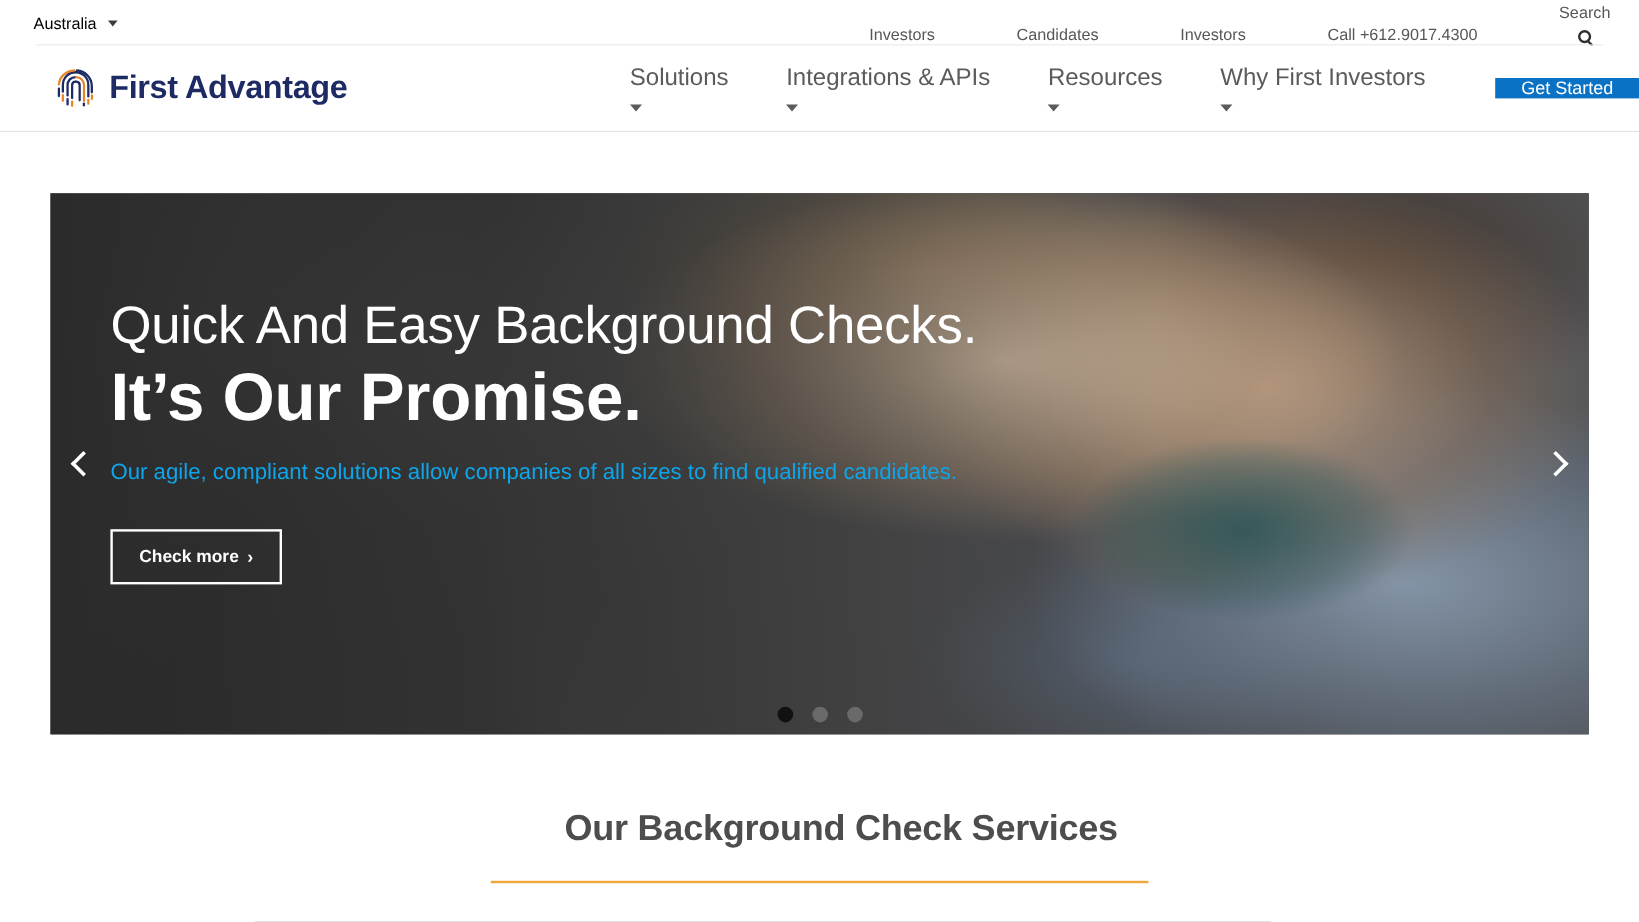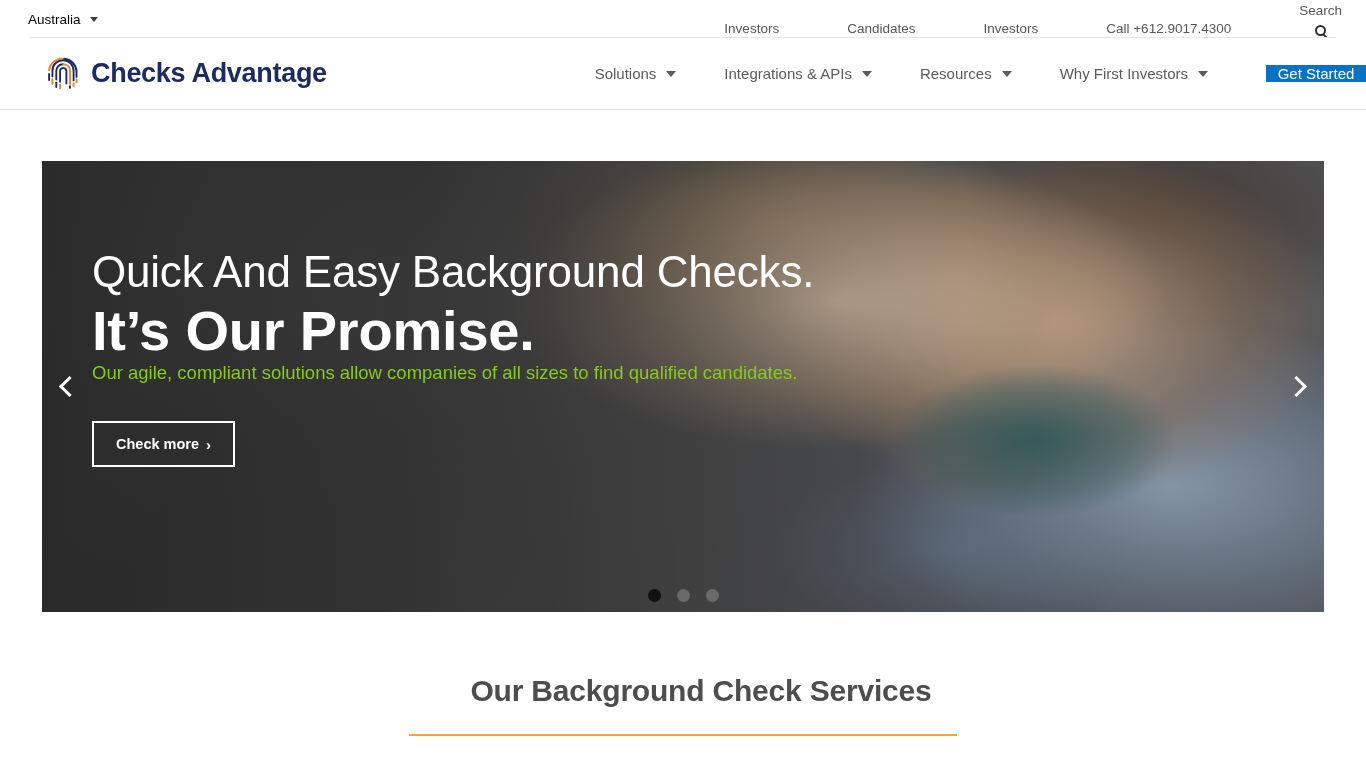--- a/index.html
+++ b/index.html
@@ -309,7 +309,7 @@
         </g>
       </svg>
     </span>
-    <span class="logo-text">Checks Advantage</span>
+    <span class="logo-text">First Advantage</span>
   </a>
 
   <nav class="mainnav">

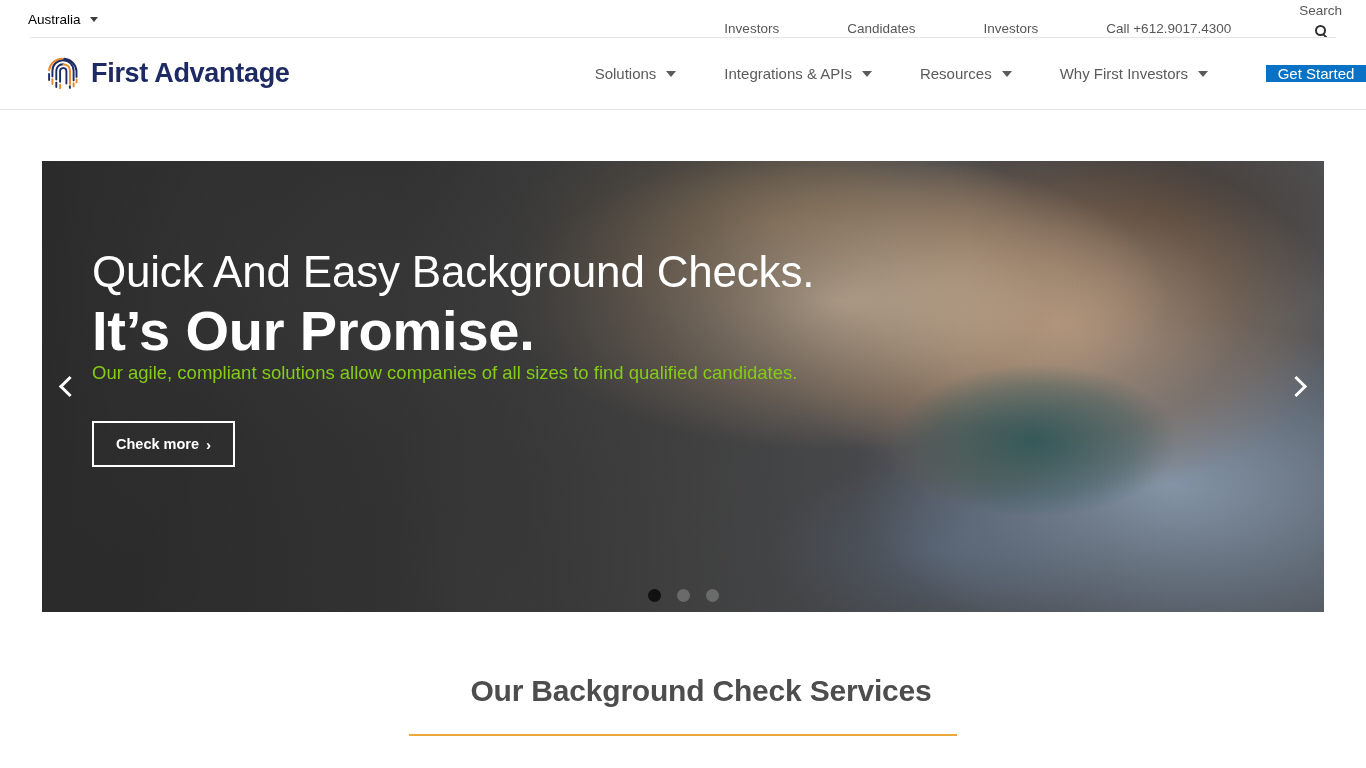--- a/index.html
+++ b/index.html
@@ -106,13 +106,14 @@
     padding-right: 0;
   }
   .nav-item {
-    display: flex; align-items: center; gap: 10px;
+    display: flex; gap: 10px;
     color: #5b5b5b;
-    font-size: 15px;
+    font-size: 20px;
     text-decoration: none;
     padding: 0 24px;
     white-space: nowrap;
     cursor: pointer;
+    flex-direction: column;
   }
   .caret {
     width: 0; height: 0;

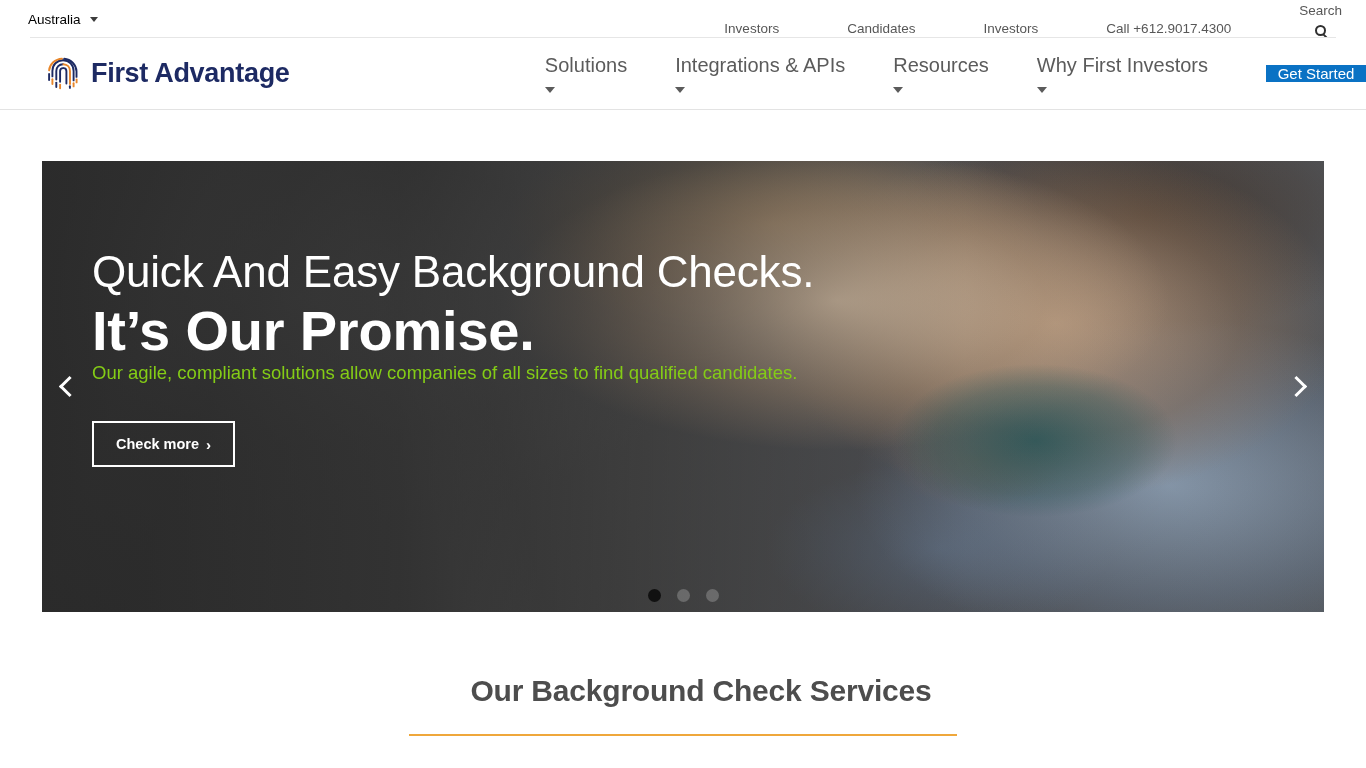--- a/index.html
+++ b/index.html
@@ -122,7 +122,7 @@
     border-top: 6.5px solid #5b5b5b;
   }
   .cta {
-    width: 100px;
+    width: 120px;
     margin-left: 34px;
     background: #0a72c4;
     color: #fff;

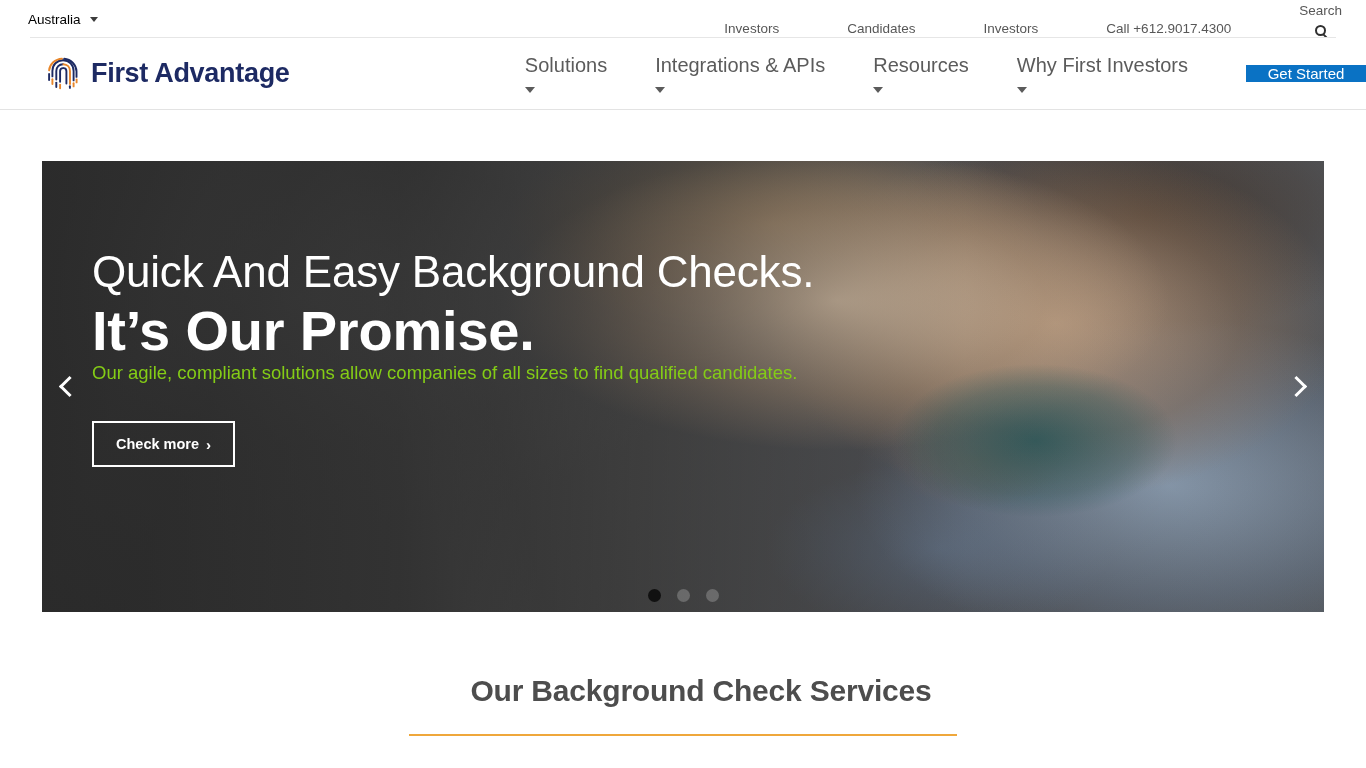--- a/index.html
+++ b/index.html
@@ -190,9 +190,10 @@
     margin-top: 4px;
   }
   .hero-sub {
+    margin-top: 20px;
     font-size: 18.5px;
     font-weight: 400;
-    color: #84cc16;
+    color: #0ea5e9;
     white-space: nowrap;
   }
   .hero-btn {

